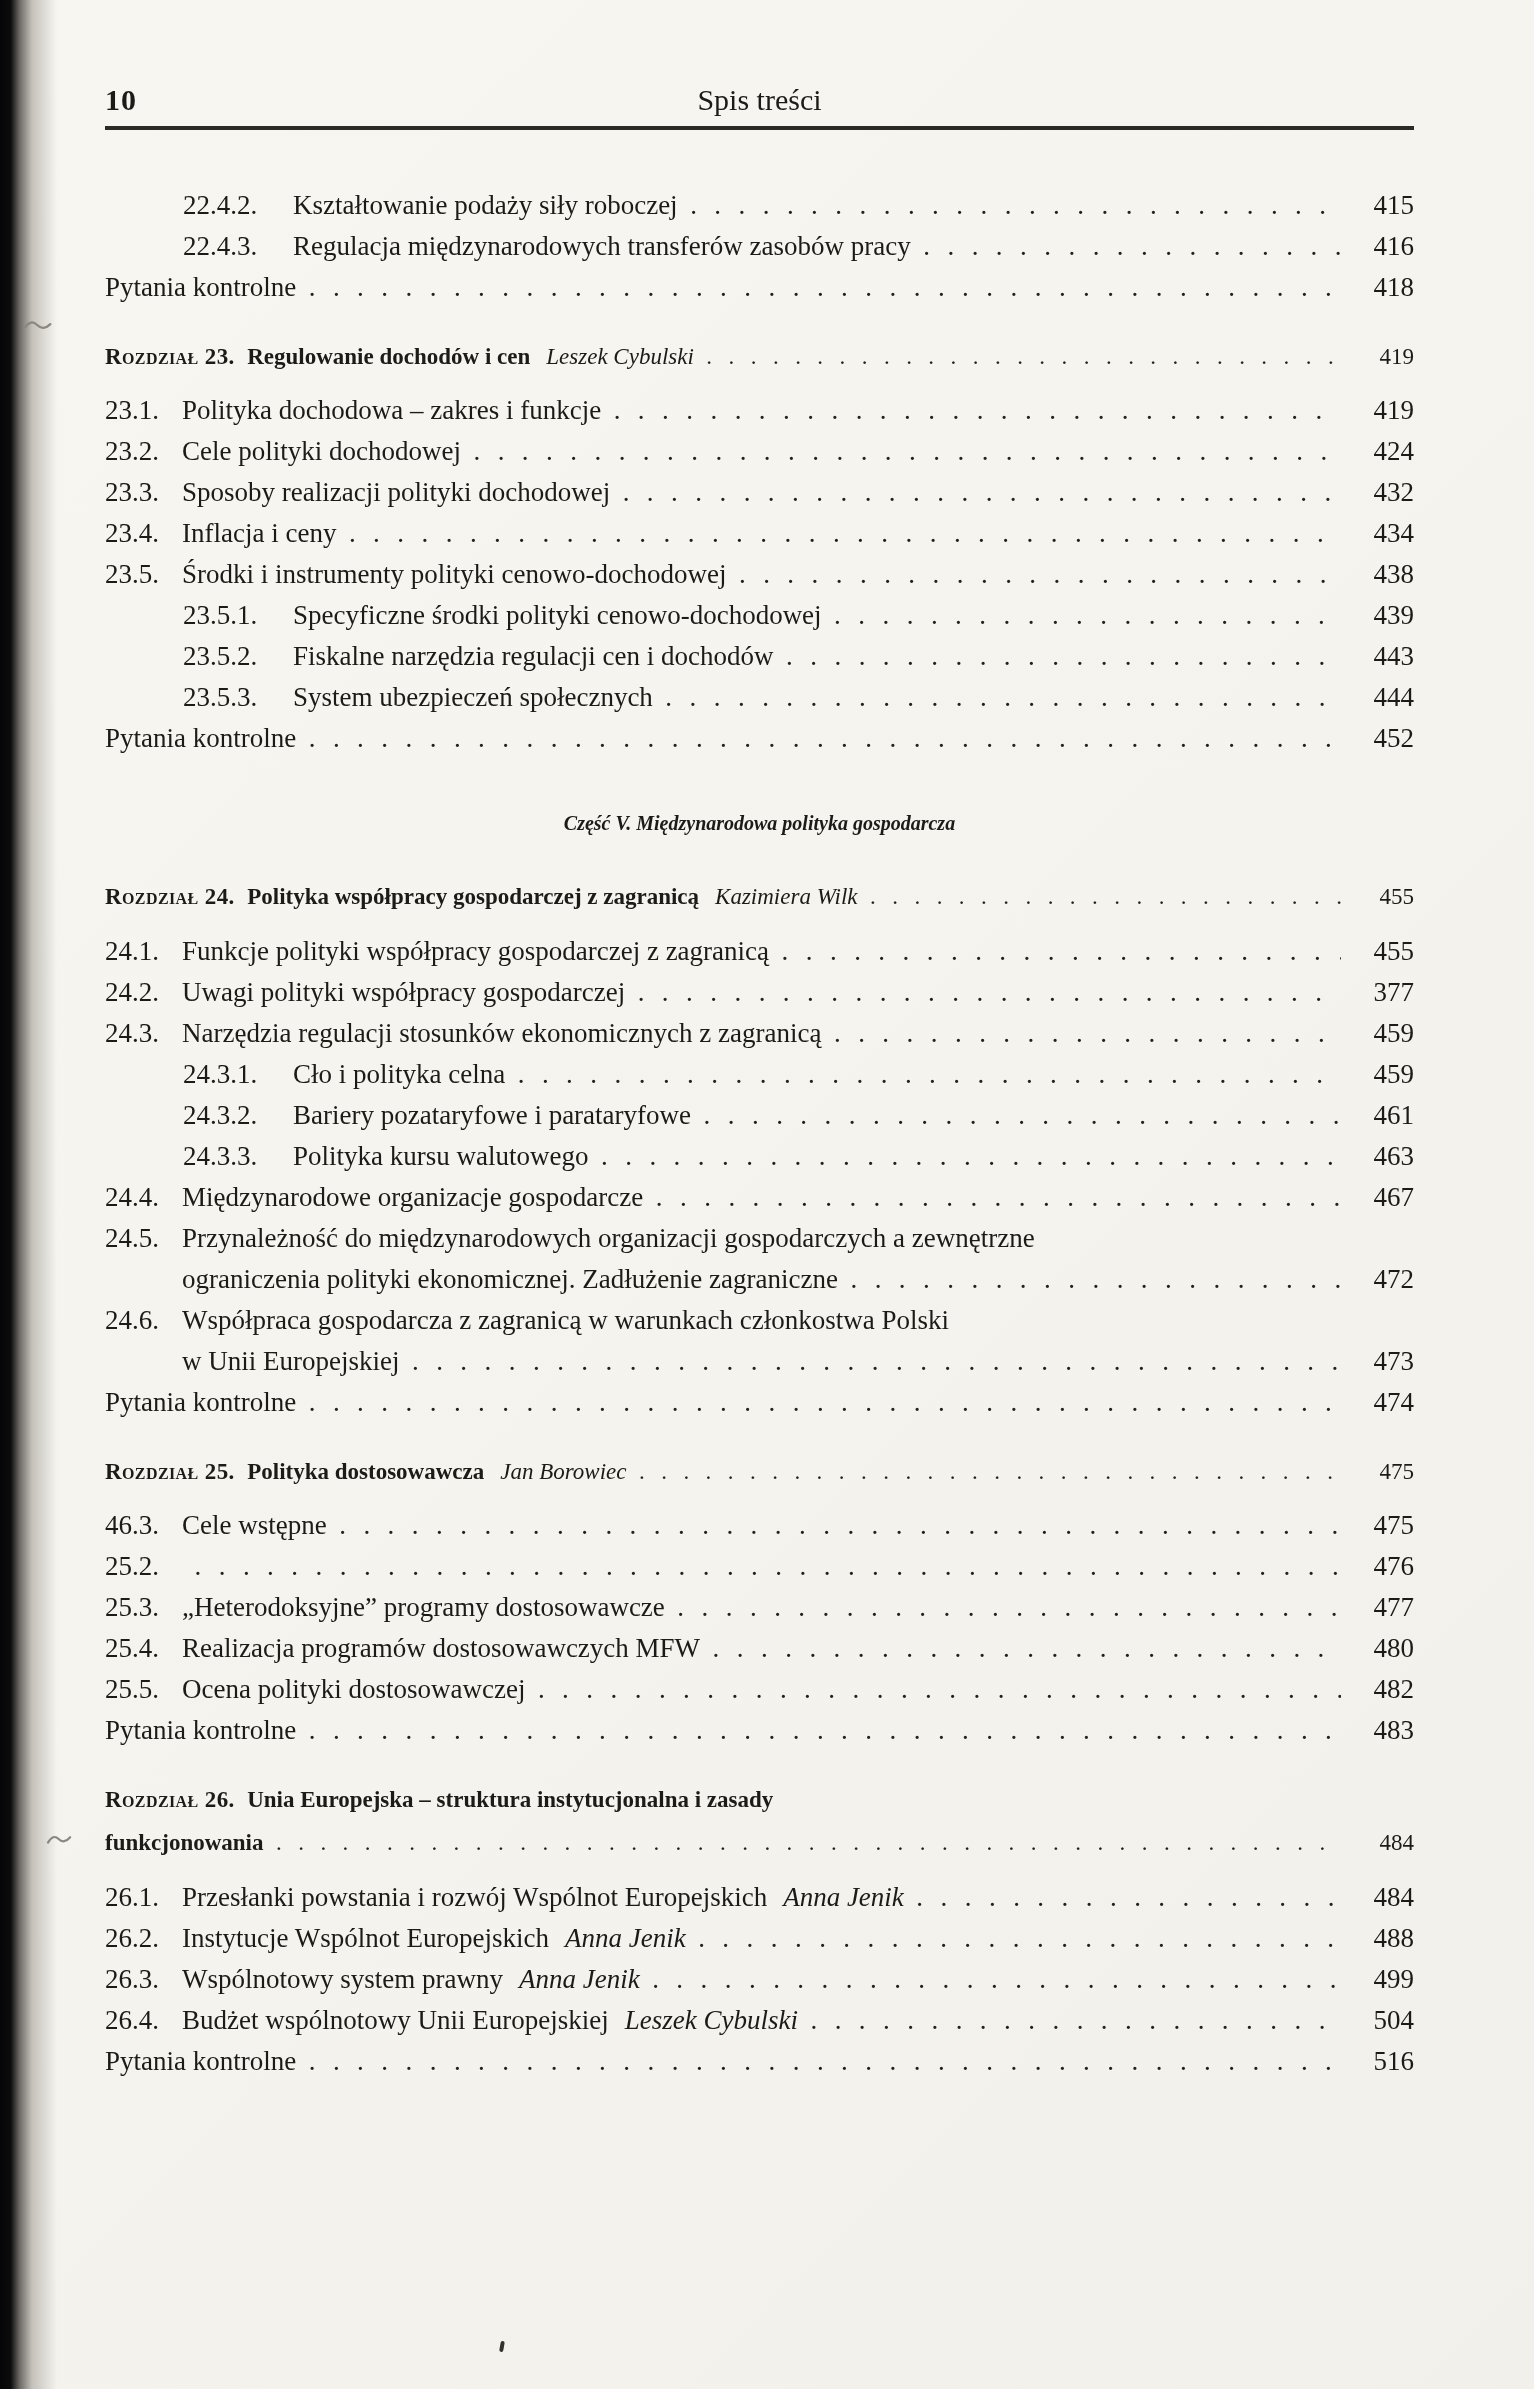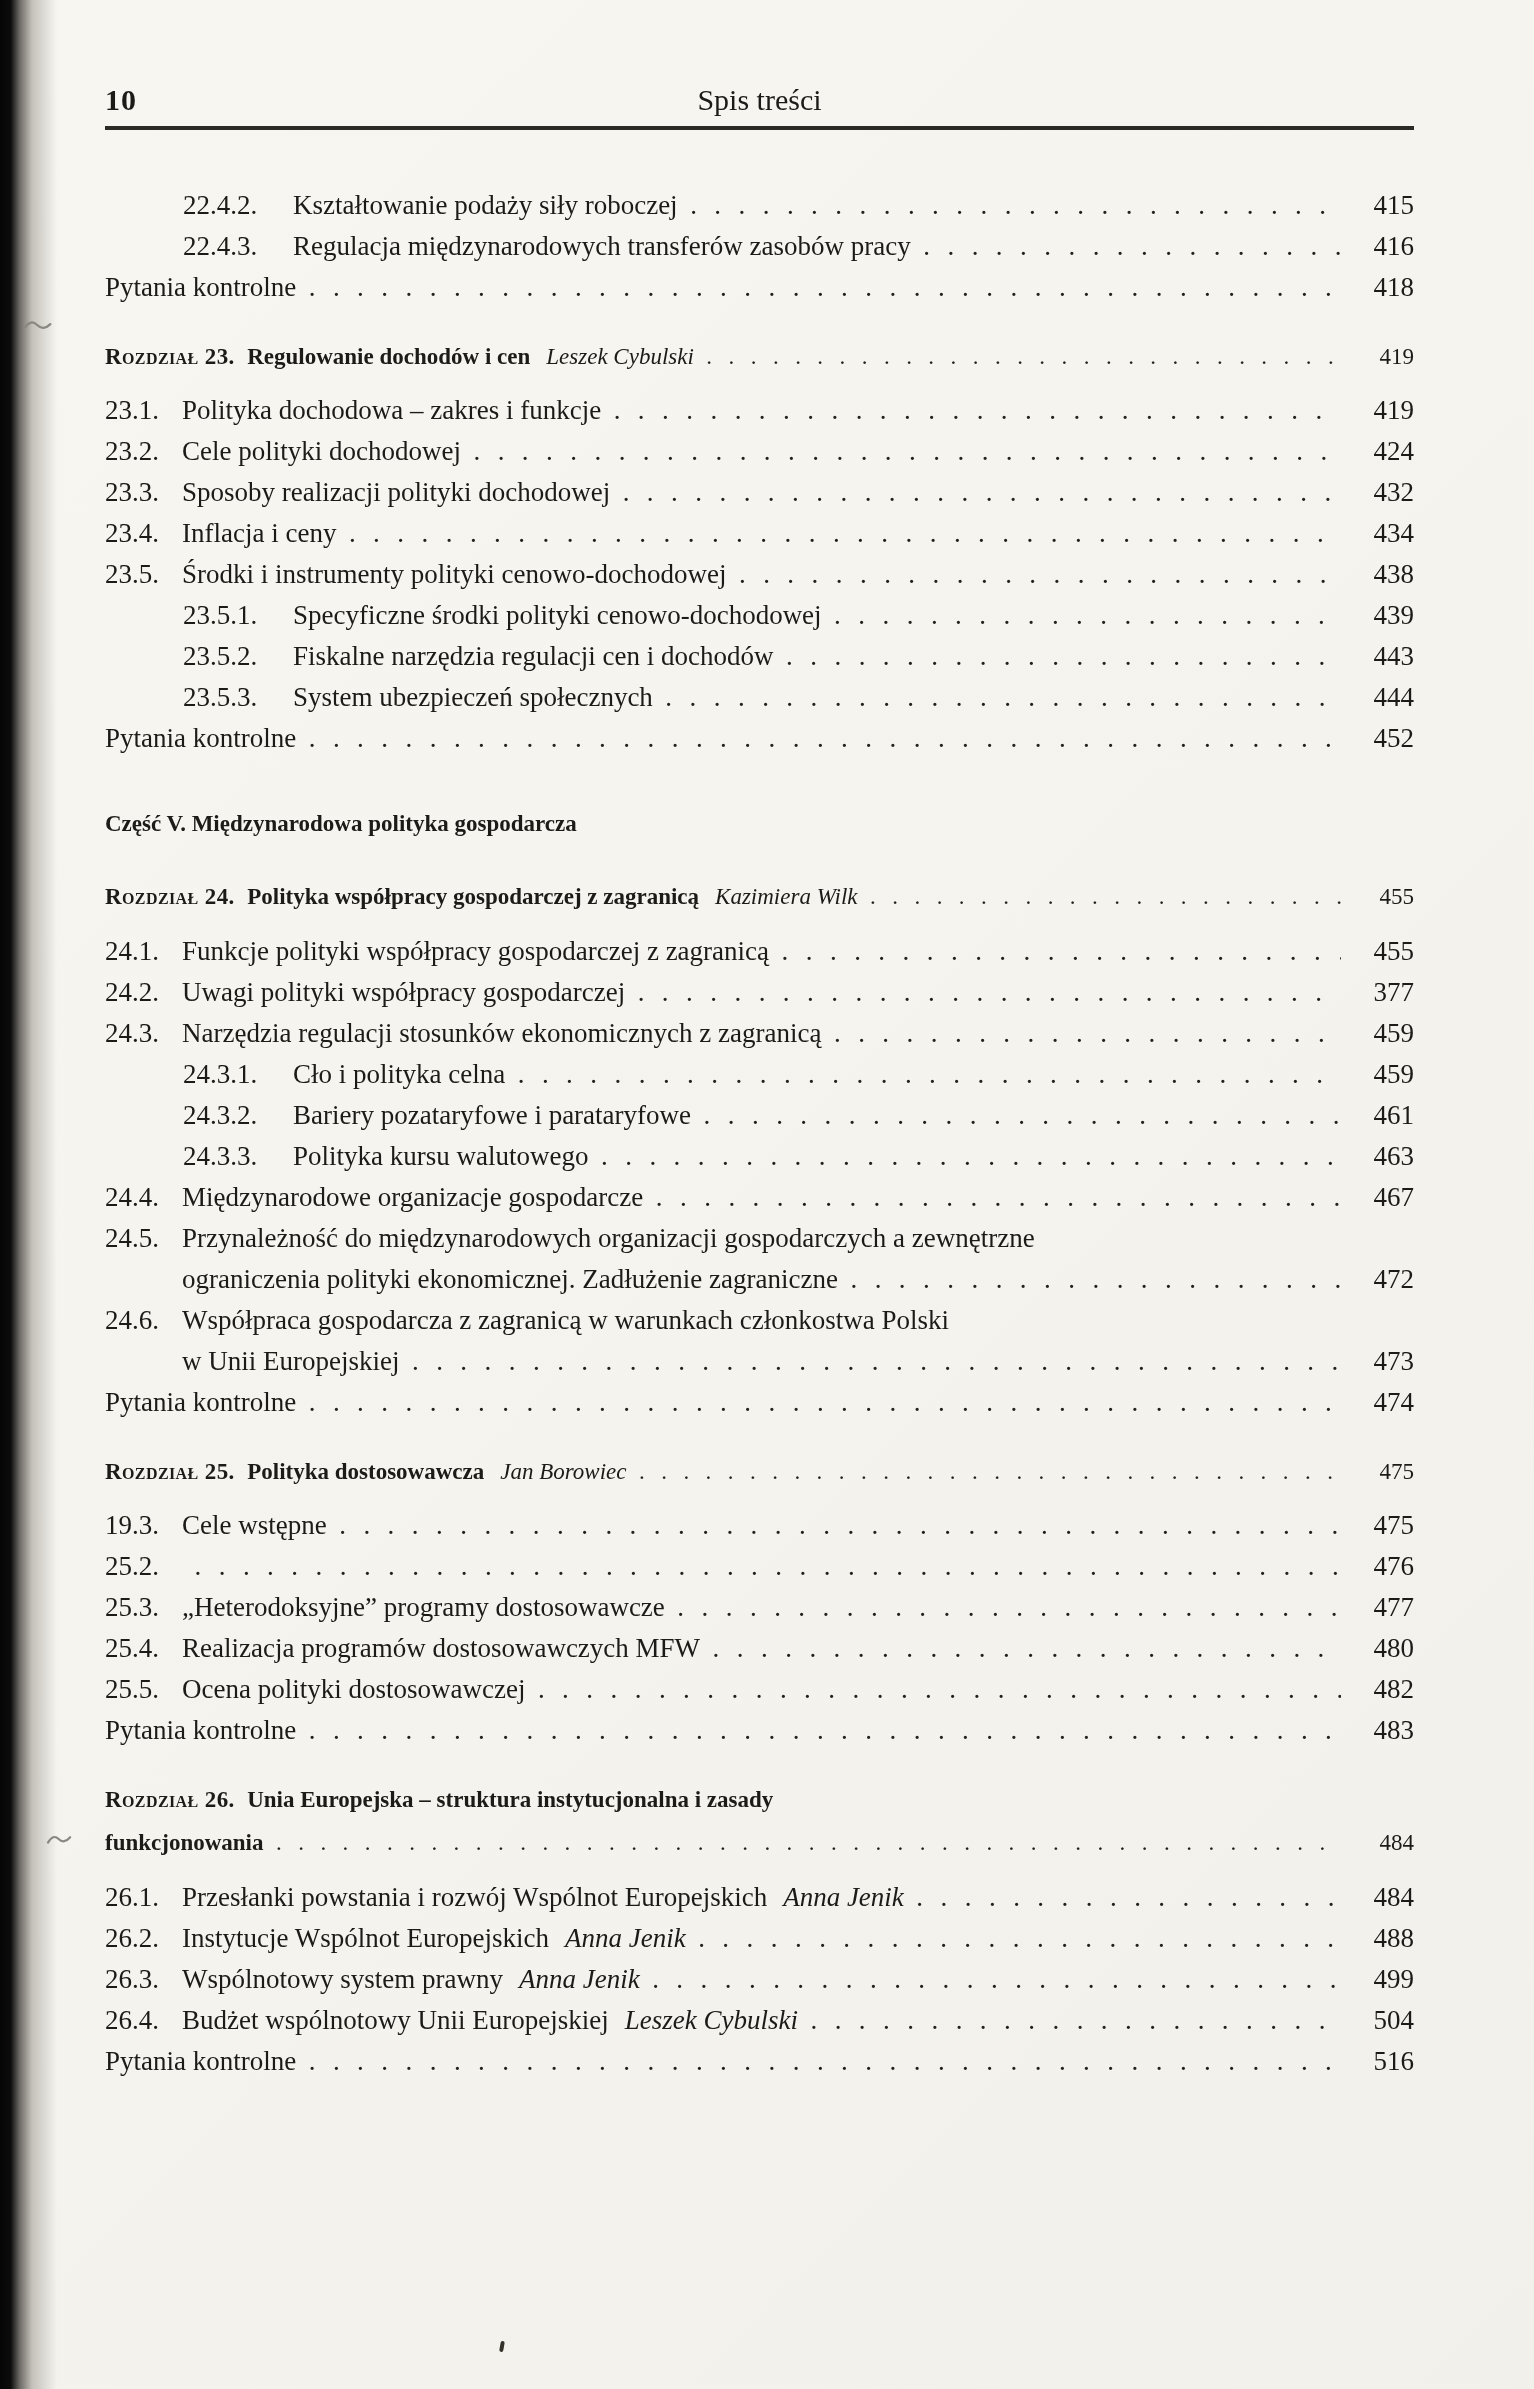--- a/index.html
+++ b/index.html
@@ -70,7 +70,7 @@
   
   .entry .cont { padding-left: 77px; }
   
-  .part { margin-top: 43px; margin-bottom: 30px; font-size: 23px; line-height: 43px; }
+  .part { margin-top: 43px; margin-bottom: 30px; text-align: center; font-size: 20px; line-height: 43px; font-style: italic; }
   .part-title { font-weight: bold; }
   
   .scan-mark { position: absolute; pointer-events: none; }

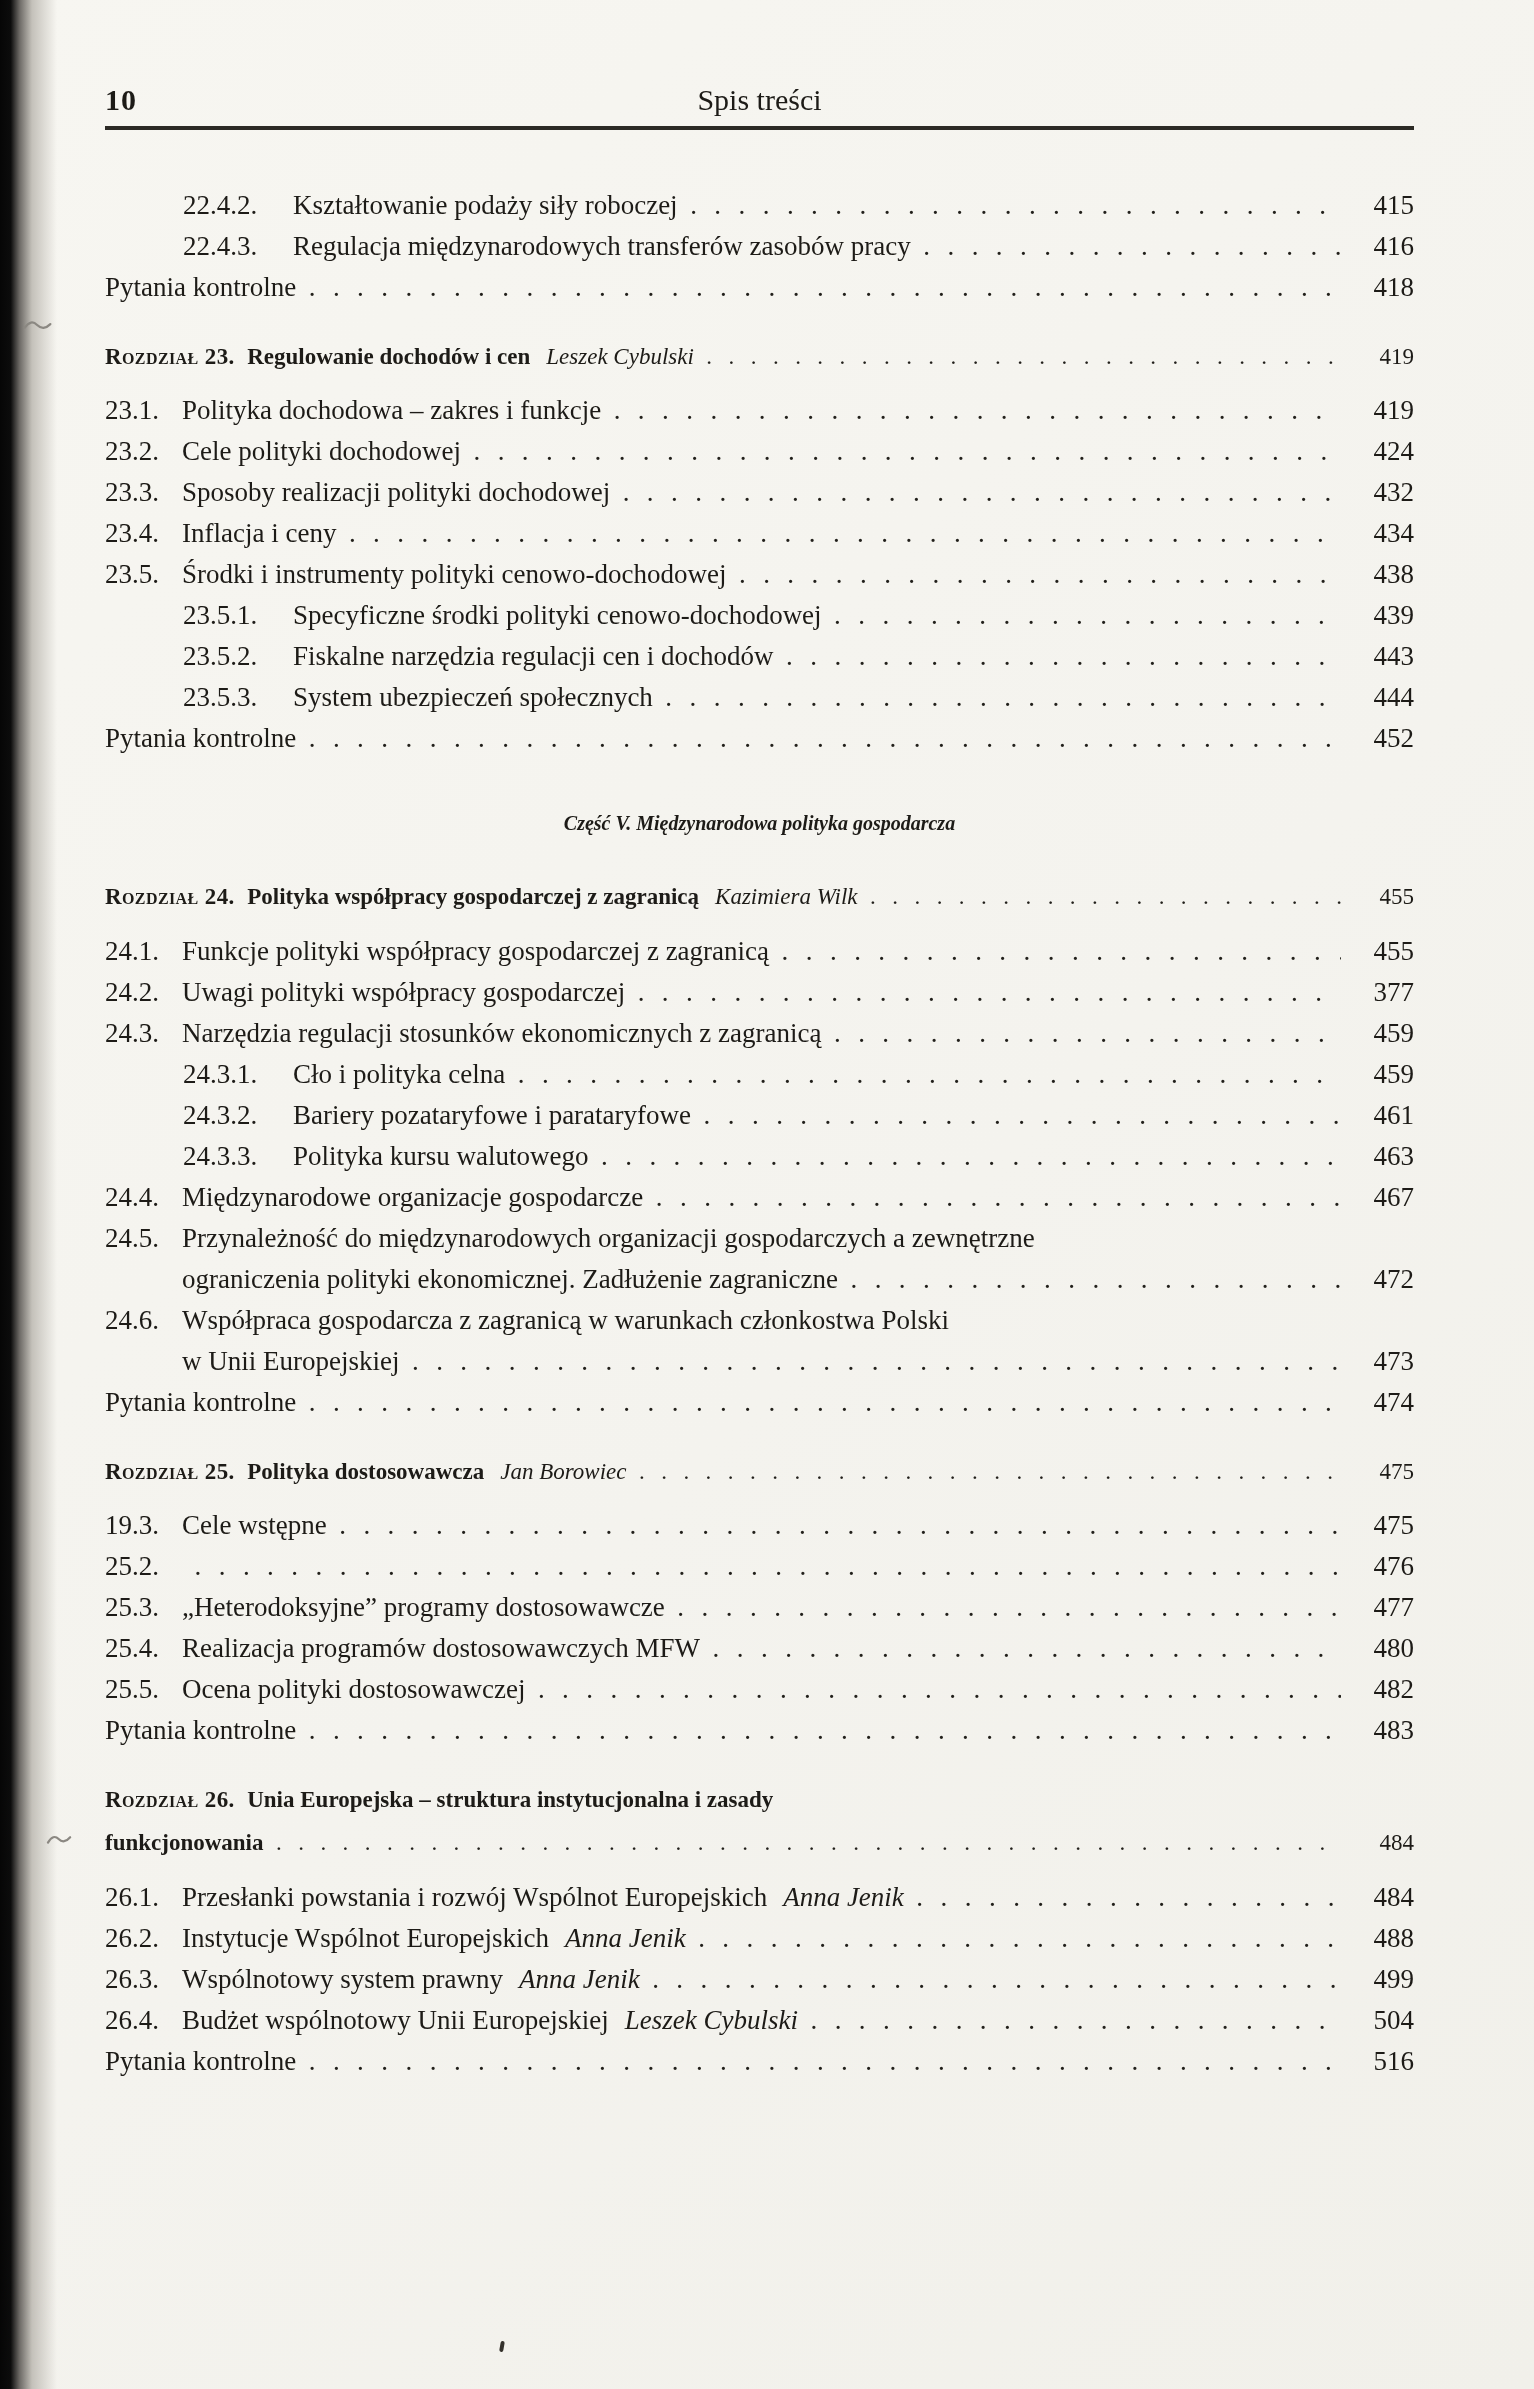--- a/index.html
+++ b/index.html
@@ -313,7 +313,7 @@
         </div>
         <div class="row entry">
           <div class="line">
-            <span class="num">19.3.</span>
+            <span class="num">46.3.</span>
             <span class="title">Cele wstępne</span>
             <span class="dots"></span>
             <span class="pg">475</span>

